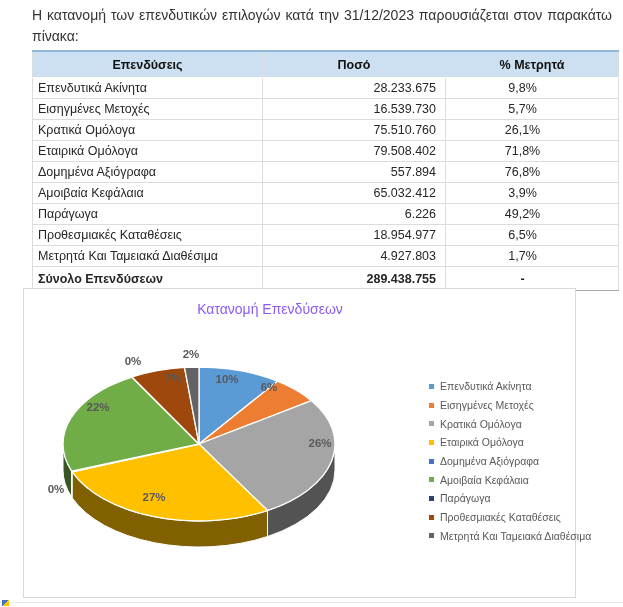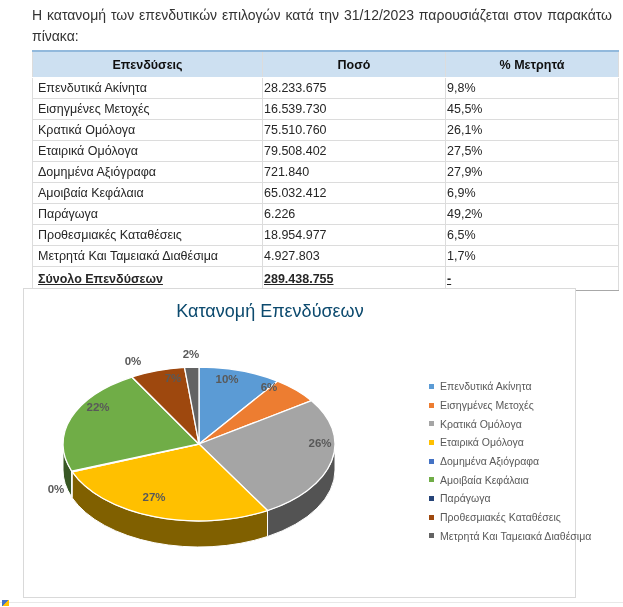--- a/index.html
+++ b/index.html
@@ -22,7 +22,7 @@
   }
   td{height:18px;border:1px solid var(--grid);background:#fff;white-space:nowrap;overflow:hidden;}
   td.c0{text-align:left;padding-left:5px;}
-  td.cn{text-align:left;padding-right:27px;}
+  td.cn{text-align:right;padding-right:9px;}
   td.cp{text-align:left;padding-right:20px;}
   tr.total-row td{
     font-weight:bold;height:21px;

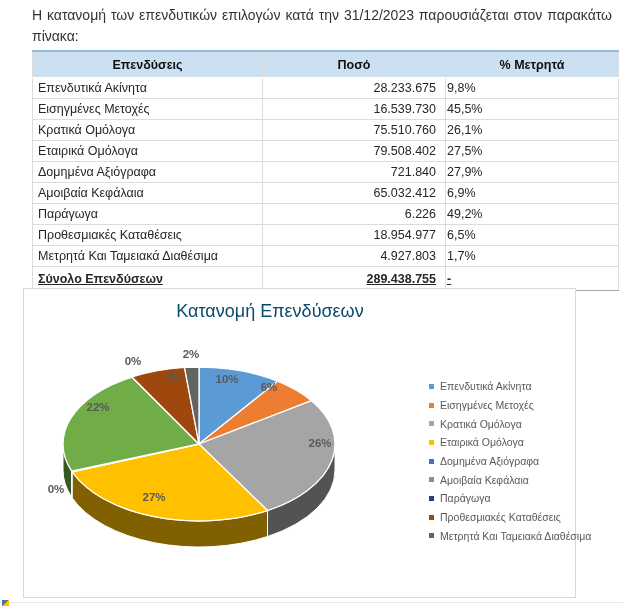--- a/index.html
+++ b/index.html
@@ -23,7 +23,7 @@
   td{height:18px;border:1px solid var(--grid);background:#fff;white-space:nowrap;overflow:hidden;}
   td.c0{text-align:left;padding-left:5px;}
   td.cn{text-align:right;padding-right:9px;}
-  td.cp{text-align:left;padding-right:20px;}
+  td.cp{text-align:center;padding-right:20px;}
   tr.total-row td{
     font-weight:bold;height:21px;
     border-top:1px solid #7f7f7f;border-bottom:1px solid #a8a8a8;text-decoration:underline;

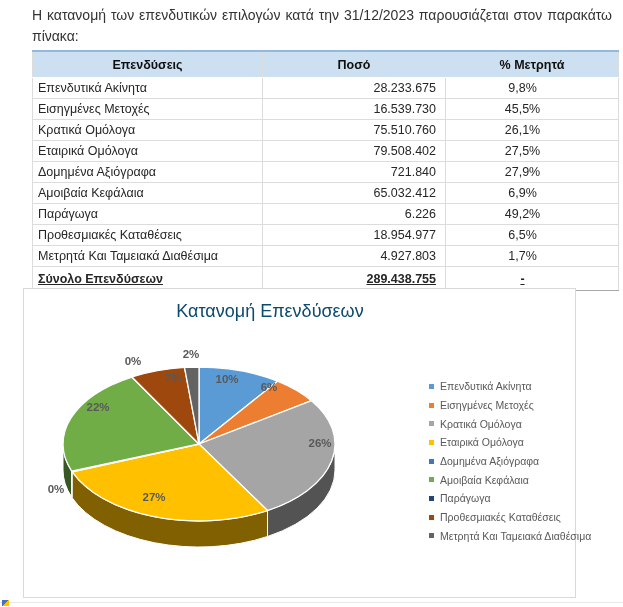--- a/index.html
+++ b/index.html
@@ -76,7 +76,7 @@
         <tr>
           <td class="c0">Εισηγμένες Μετοχές</td>
           <td class="cn">16.539.730</td>
-          <td class="cp">45,5%</td>
+          <td class="cp">5,7%</td>
         </tr>
         <tr>
           <td class="c0">Κρατικά Ομόλογα</td>

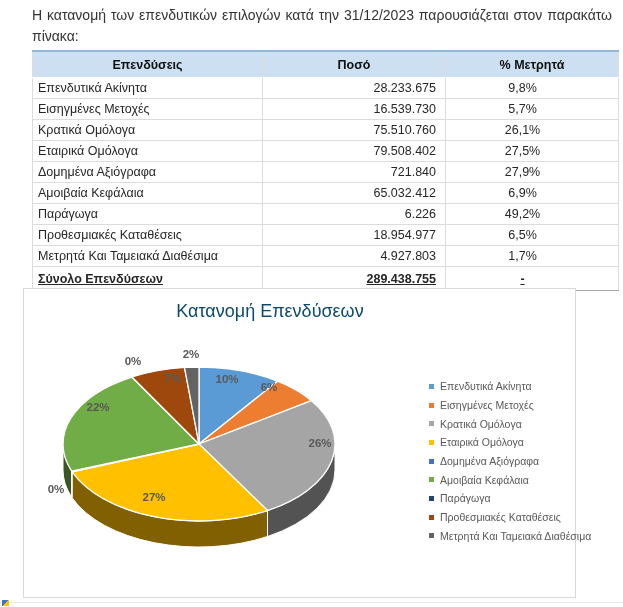--- a/index.html
+++ b/index.html
@@ -86,7 +86,7 @@
         <tr>
           <td class="c0">Εταιρικά Ομόλογα</td>
           <td class="cn">79.508.402</td>
-          <td class="cp">27,5%</td>
+          <td class="cp">71,8%</td>
         </tr>
         <tr>
           <td class="c0">Δομημένα Αξιόγραφα</td>

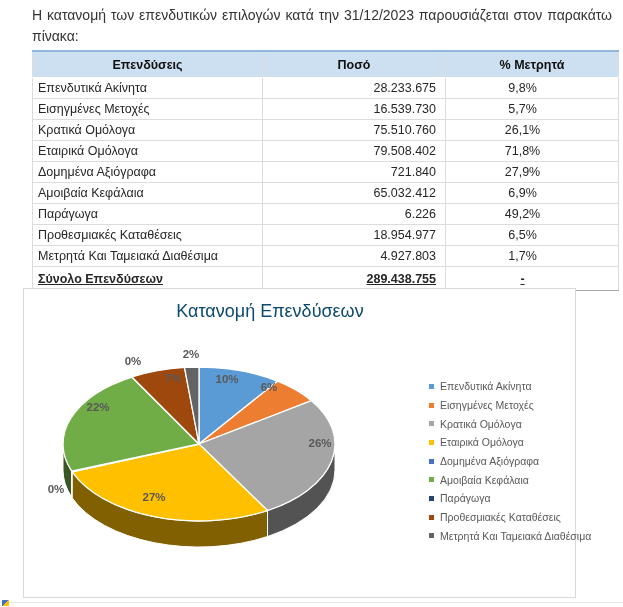--- a/index.html
+++ b/index.html
@@ -90,7 +90,7 @@
         </tr>
         <tr>
           <td class="c0">Δομημένα Αξιόγραφα</td>
-          <td class="cn">721.840</td>
+          <td class="cn">557.894</td>
           <td class="cp">27,9%</td>
         </tr>
         <tr>

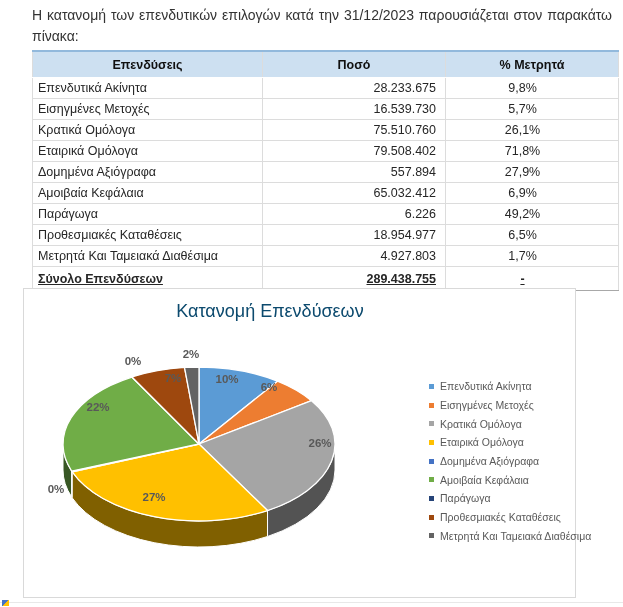--- a/index.html
+++ b/index.html
@@ -91,7 +91,7 @@
         <tr>
           <td class="c0">Δομημένα Αξιόγραφα</td>
           <td class="cn">557.894</td>
-          <td class="cp">27,9%</td>
+          <td class="cp">76,8%</td>
         </tr>
         <tr>
           <td class="c0">Αμοιβαία Κεφάλαια</td>

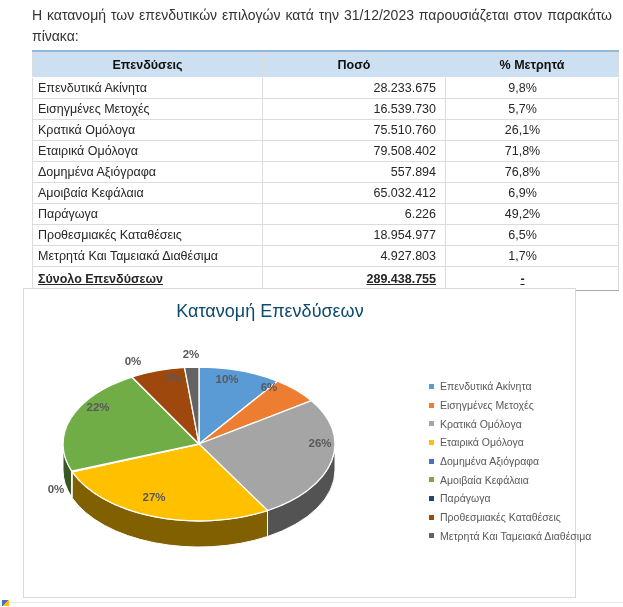--- a/index.html
+++ b/index.html
@@ -96,7 +96,7 @@
         <tr>
           <td class="c0">Αμοιβαία Κεφάλαια</td>
           <td class="cn">65.032.412</td>
-          <td class="cp">6,9%</td>
+          <td class="cp">3,9%</td>
         </tr>
         <tr>
           <td class="c0">Παράγωγα</td>

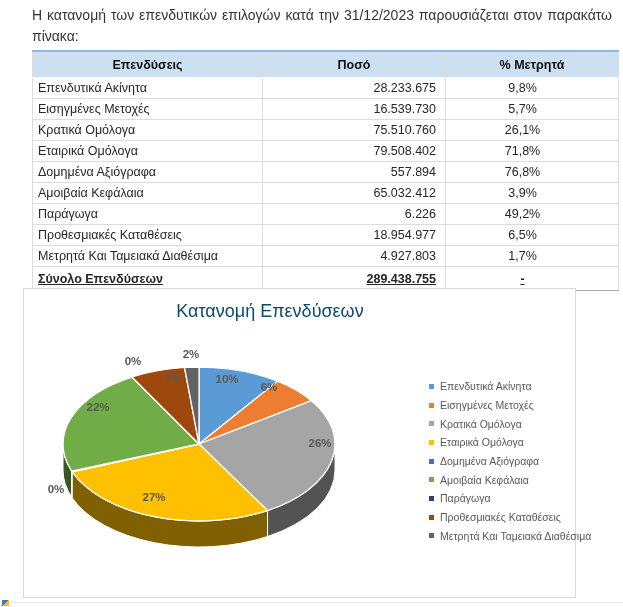--- a/index.html
+++ b/index.html
@@ -26,7 +26,7 @@
   td.cp{text-align:center;padding-right:20px;}
   tr.total-row td{
     font-weight:bold;height:21px;
-    border-top:1px solid #7f7f7f;border-bottom:1px solid #a8a8a8;text-decoration:underline;
+    border-top:1px solid #7f7f7f;border-bottom:1px solid #a8a8a8;
   }
   .chart-box{
     position:absolute;left:23px;top:288px;width:551px;height:308px;

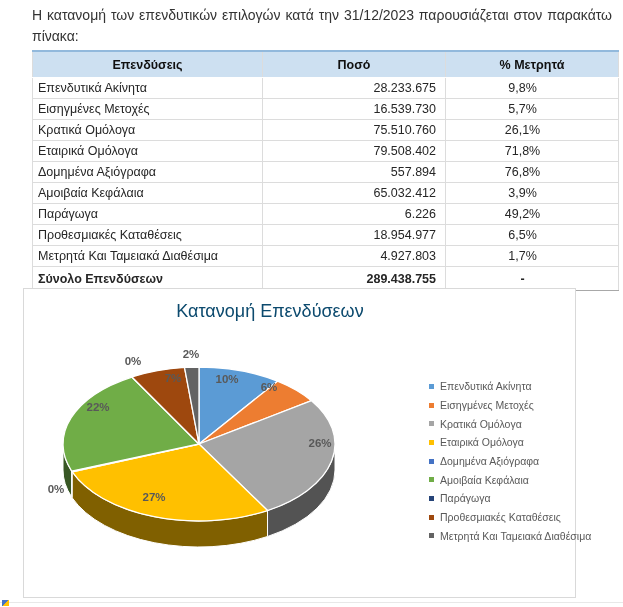--- a/index.html
+++ b/index.html
@@ -34,7 +34,7 @@
   }
   .chart-title{
     position:absolute;left:0;top:12px;width:492px;text-align:center;
-    font-size:18px;color:#0c4a6e;
+    font-size:14px;color:#8b5cf6;
   }
   .pie-svg{position:absolute;left:0;top:0;}
   .pie-svg text{font:600 11.5px "Liberation Sans", sans-serif;fill:#595959;}

